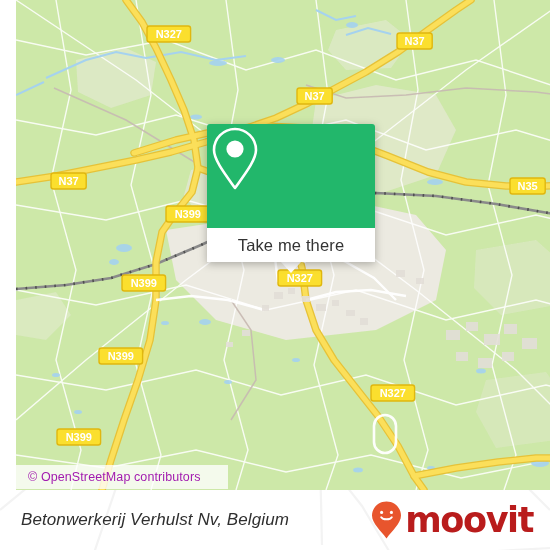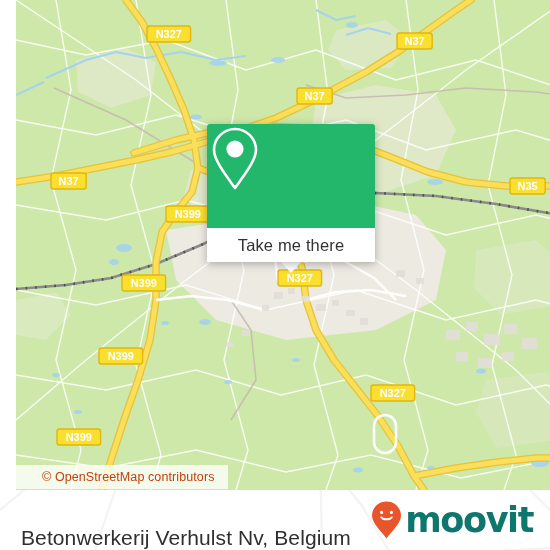--- a/index.html
+++ b/index.html
@@ -22,7 +22,7 @@
     z-index:30;
   }
   .attrib span{
-    font-size:12.5px;color:#c2410c;padding-left:26px;letter-spacing:.1px;
+    font-size:12.5px;color:#a21caf;padding-left:12px;letter-spacing:.1px;
     white-space:nowrap;
   }
 

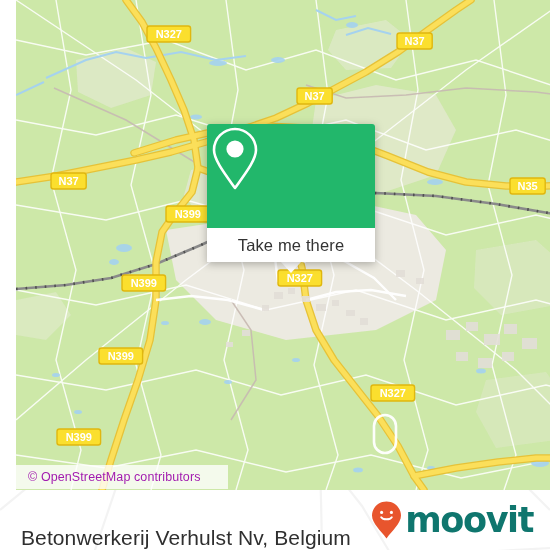--- a/index.html
+++ b/index.html
@@ -58,8 +58,8 @@
   }
   .footer-bg{position:absolute;left:0;top:-400px;opacity:.055;}
   .footer-text{
-    position:absolute;left:21px;top:0;height:60px;display:flex;align-items:flex-end;
-    font-size:21px;color:#2f2f2f;letter-spacing:.1px;white-space:nowrap;
+    position:absolute;left:21px;top:0;height:60px;display:flex;align-items:center;
+    font-size:17px;color:#2f2f2f;letter-spacing:.1px;white-space:nowrap;font-style:italic;
   }
   .brand{
     position:absolute;right:17px;top:0;height:60px;display:flex;align-items:center;gap:2px;

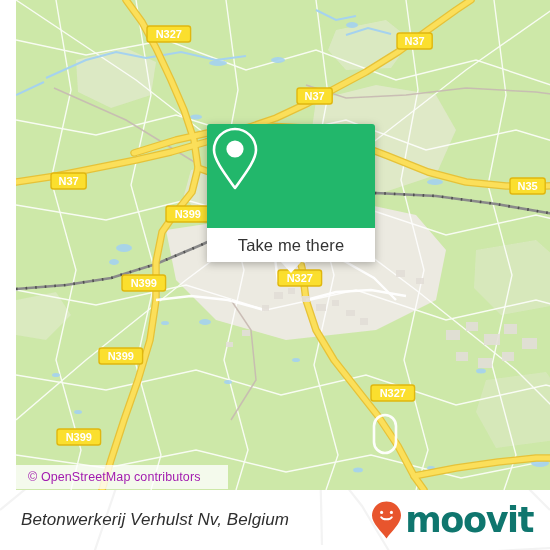--- a/index.html
+++ b/index.html
@@ -65,7 +65,7 @@
     position:absolute;right:17px;top:0;height:60px;display:flex;align-items:center;gap:2px;
   }
   .brand-word{
-    font-size:35px;font-weight:700;color:#0f766e;letter-spacing:-1.4px;
+    font-size:35px;font-weight:700;color:#b91c1c;letter-spacing:-1.4px;
     font-family:"DejaVu Sans","Liberation Sans",sans-serif;line-height:1;
   }
 </style>

